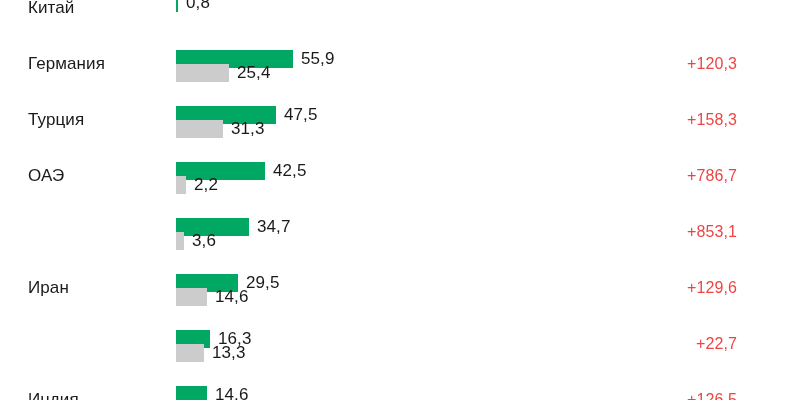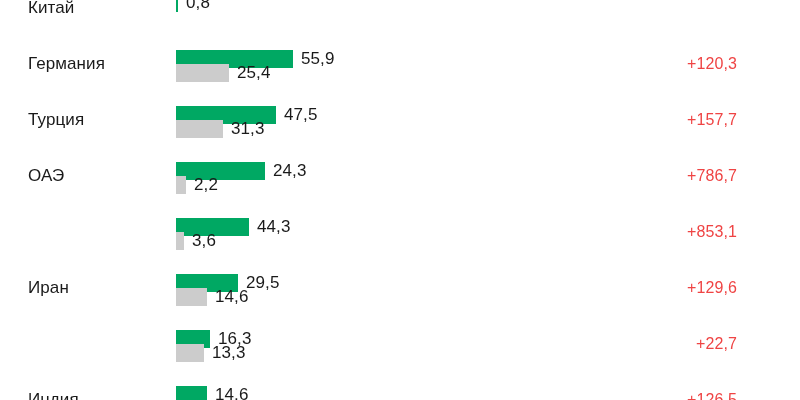--- a/index.html
+++ b/index.html
@@ -134,7 +134,7 @@
             <div class="bar-line primary"><span class="bar green" style="width: 100px;"></span><span class="bar-value">47,5</span></div>
             <div class="bar-line secondary"><span class="bar grey" style="width: 47px;"></span><span class="bar-value">31,3</span></div>
           </div>
-          <div class="growth">+157,7</div>
+          <div class="growth">+158,3</div>
         </div>
         <div class="row">
           <div class="row-label">ОАЭ</div>

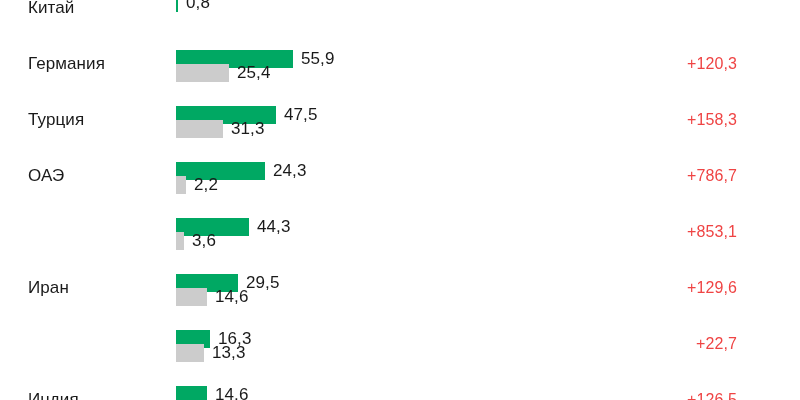--- a/index.html
+++ b/index.html
@@ -139,7 +139,7 @@
         <div class="row">
           <div class="row-label">ОАЭ</div>
           <div class="bars">
-            <div class="bar-line primary"><span class="bar green" style="width: 89px;"></span><span class="bar-value">24,3</span></div>
+            <div class="bar-line primary"><span class="bar green" style="width: 89px;"></span><span class="bar-value">42,5</span></div>
             <div class="bar-line secondary"><span class="bar grey" style="width: 10px;"></span><span class="bar-value">2,2</span></div>
           </div>
           <div class="growth">+786,7</div>

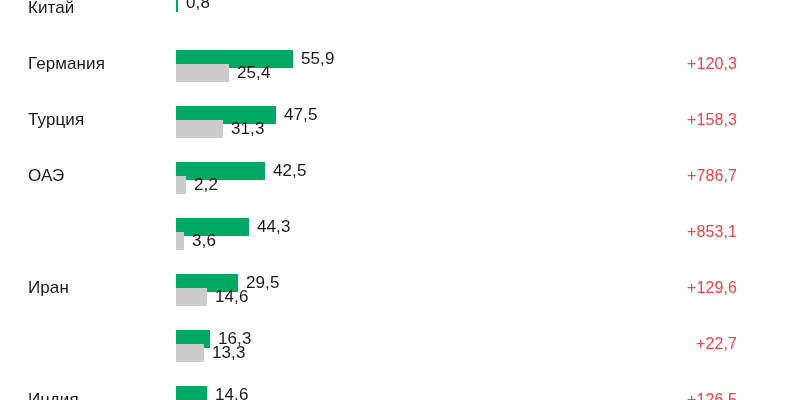--- a/index.html
+++ b/index.html
@@ -146,7 +146,7 @@
         </div>
         <div class="row">
           <div class="bars">
-            <div class="bar-line primary"><span class="bar green" style="width: 73px;"></span><span class="bar-value">44,3</span></div>
+            <div class="bar-line primary"><span class="bar green" style="width: 73px;"></span><span class="bar-value">34,7</span></div>
             <div class="bar-line secondary"><span class="bar grey" style="width: 8px;"></span><span class="bar-value">3,6</span></div>
           </div>
           <div class="growth">+853,1</div>

